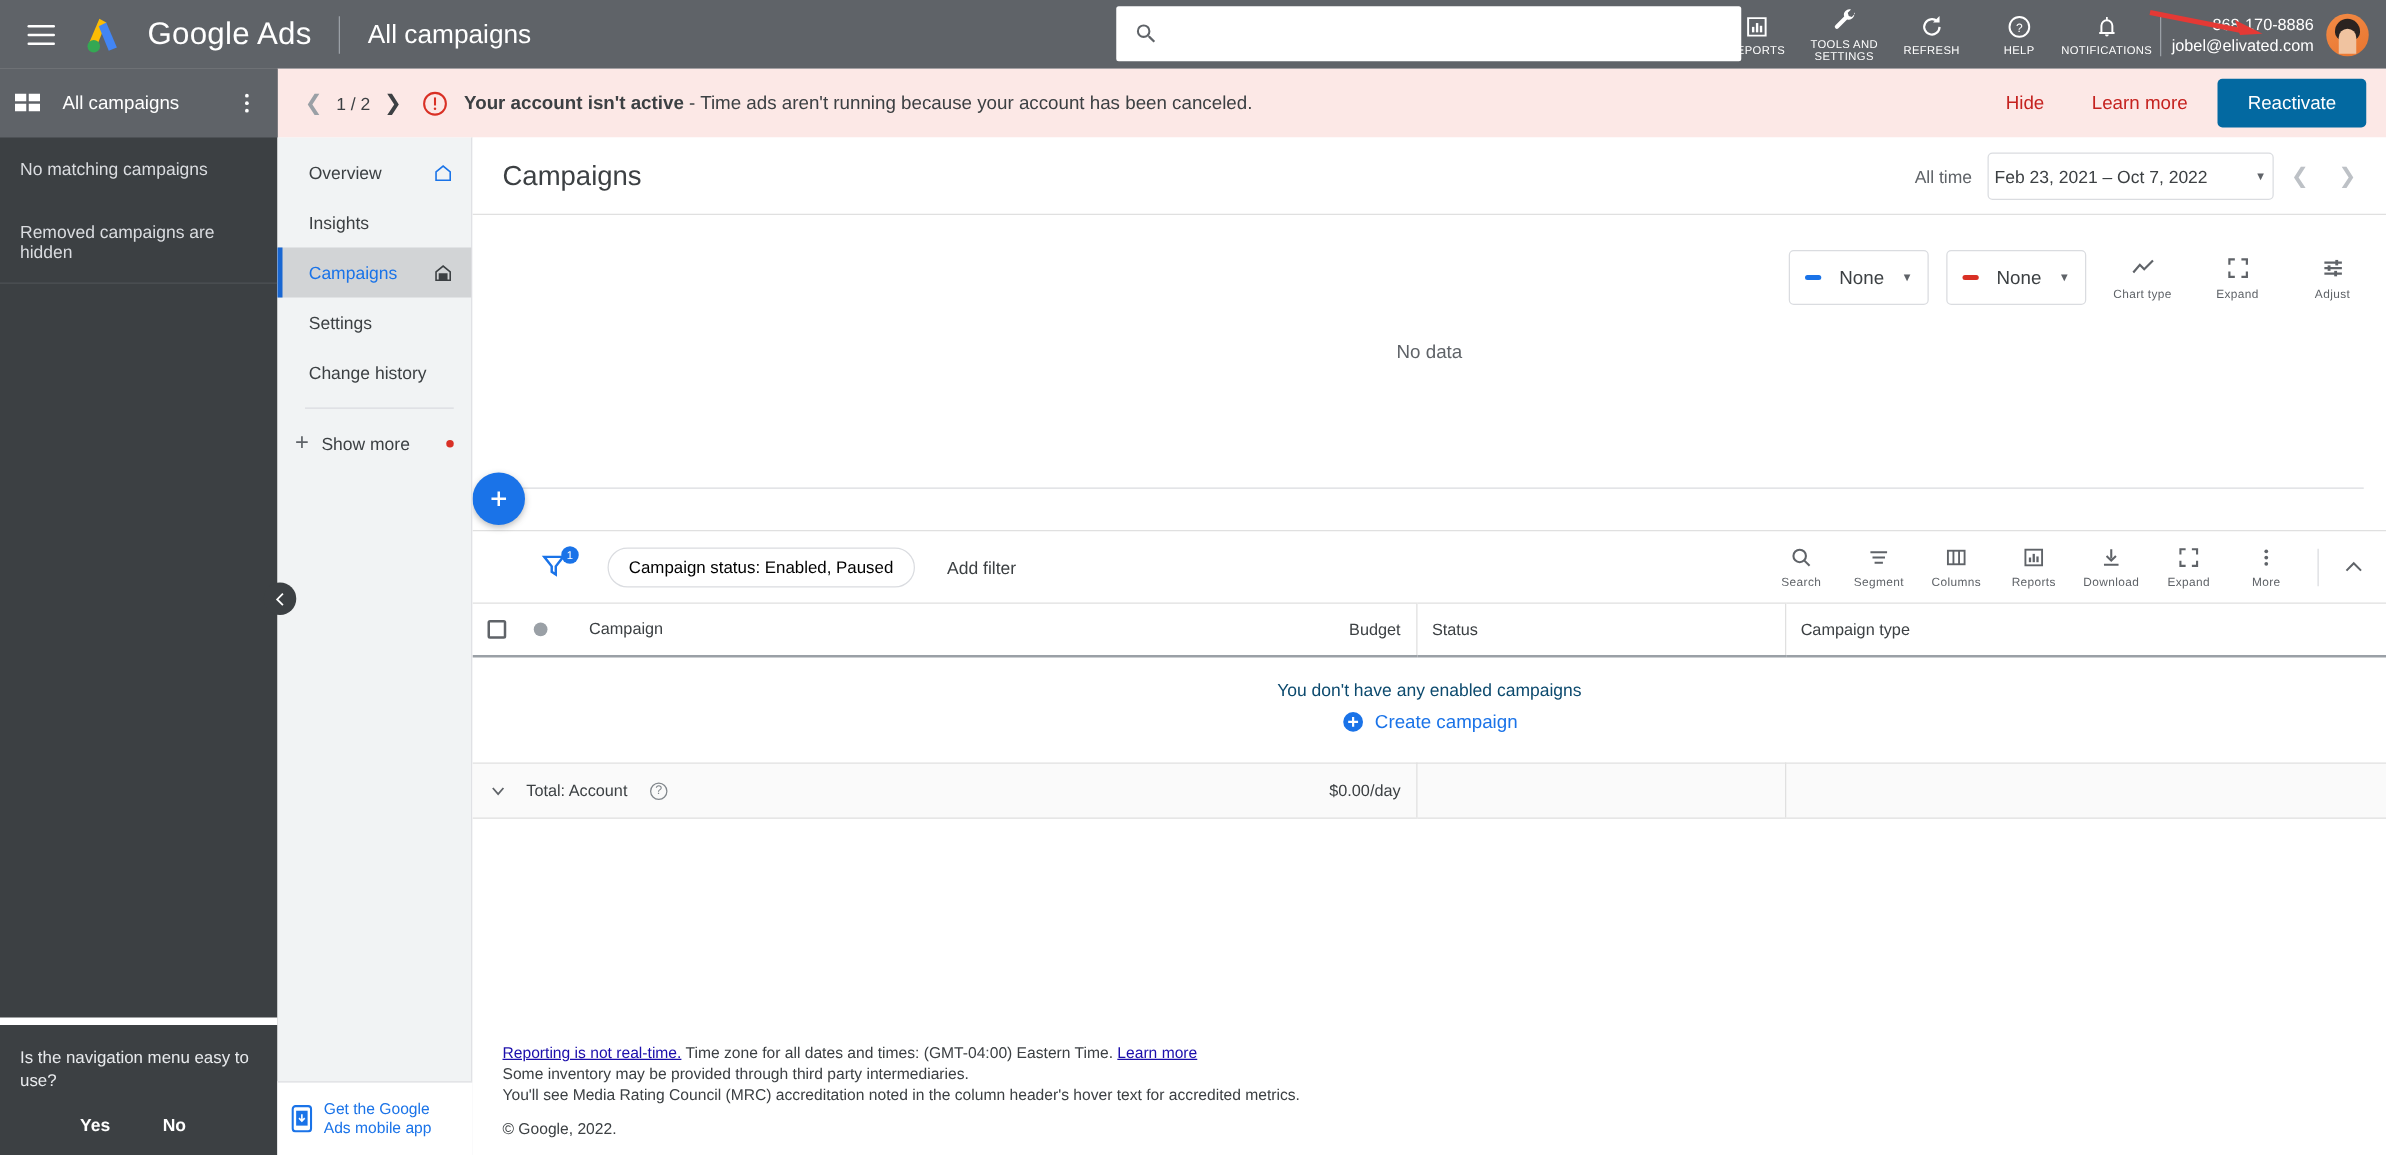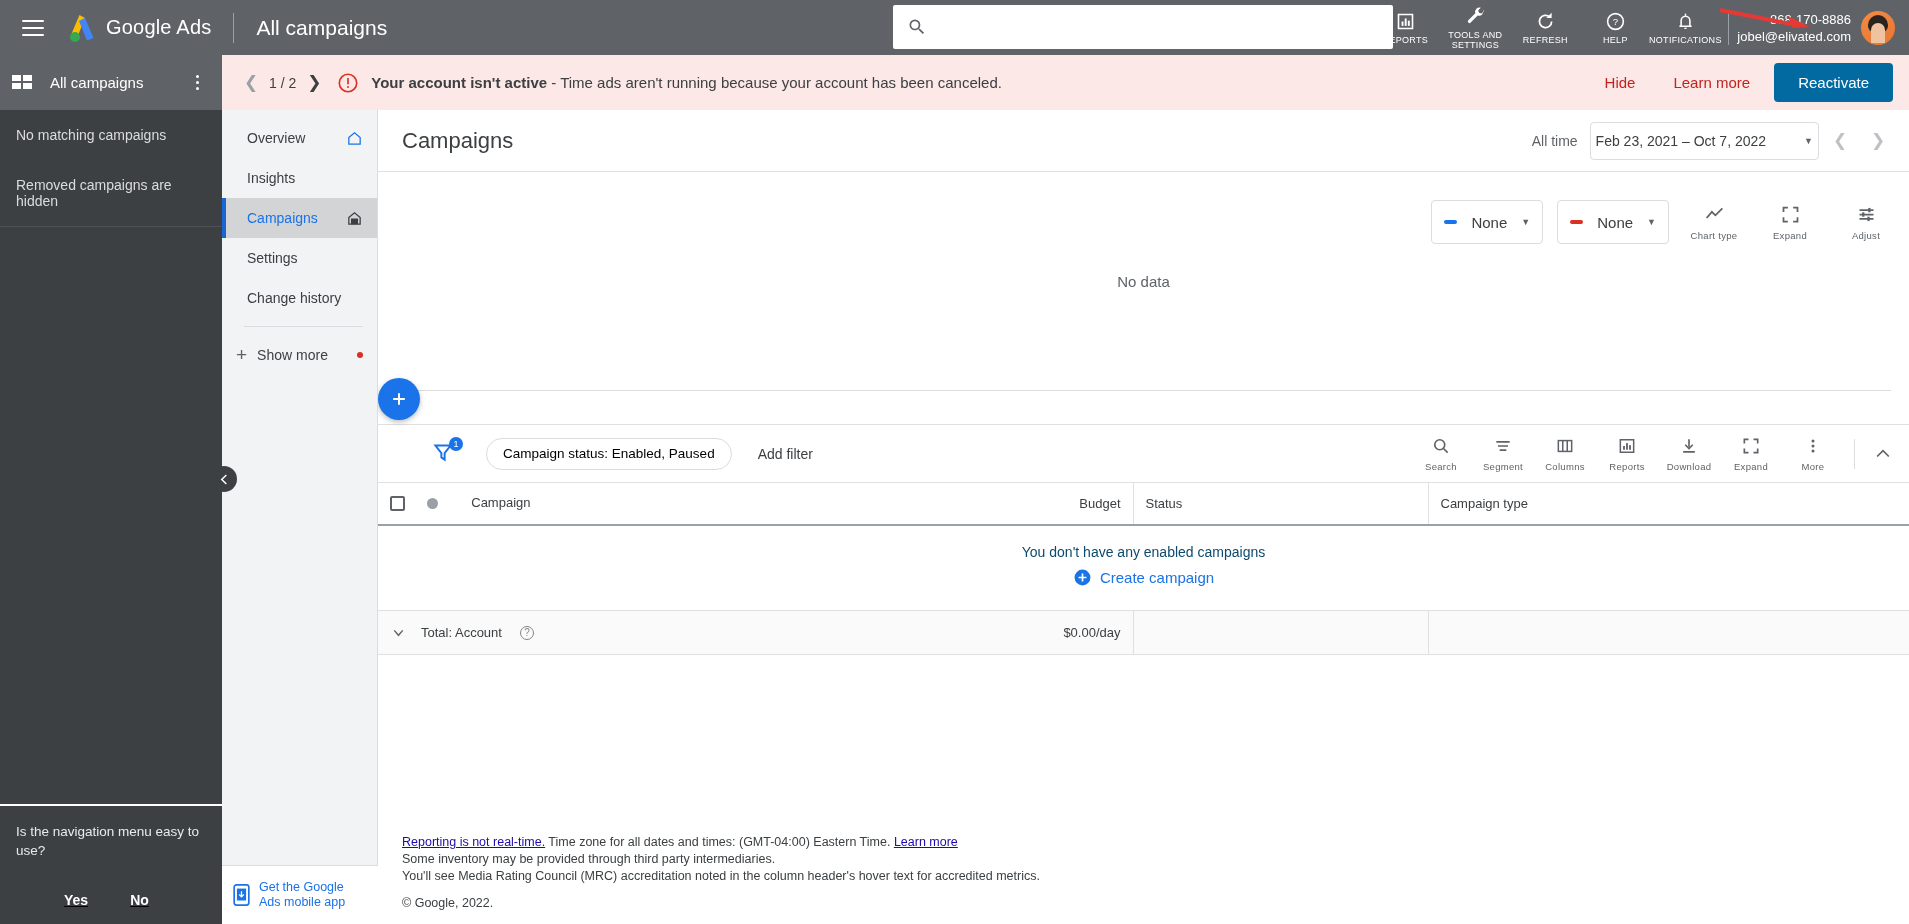--- a/index.html
+++ b/index.html
@@ -29,8 +29,8 @@
   .hamburger span { display: block; height: 2px; background: #fff; border-radius: 1px; }
   .ads-logo { width: 34px; height: 30px; position: relative; }
   .brand-text {
-    color: #fff; font-size: 20px; letter-spacing: .2px;
-    margin-left: 6px; white-space: nowrap;
+    color: #fff; font-size: 25px; letter-spacing: .2px;
+    margin-left: 18px; white-space: nowrap;
   }
   .brand-divider {
     width: 1px; height: 30px; background: #9aa0a6;

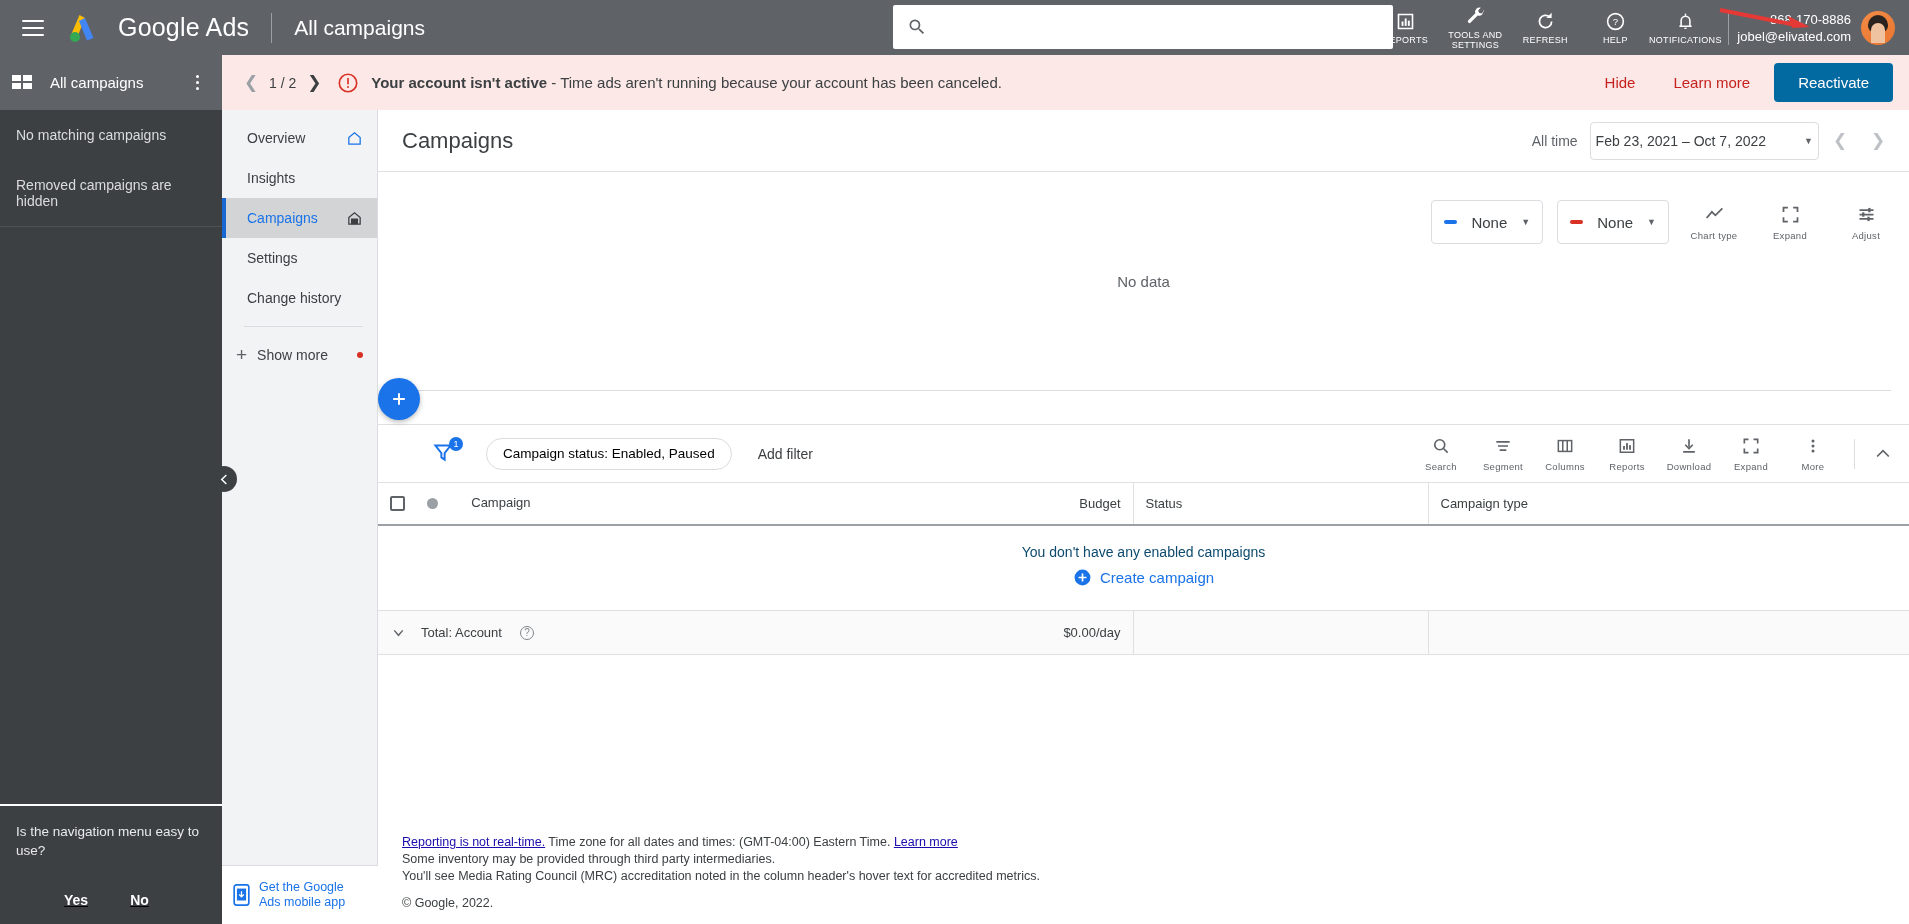--- a/index.html
+++ b/index.html
@@ -149,7 +149,7 @@
 
   .survey {
     position: absolute; bottom: 0; left: 0; width: 222px;
-    border-top: 2px solid #ffffff; padding: 16px;
+    border-top: 6px solid #ffffff; padding: 16px;
   }
   .survey-q { color: #e8eaed; font-size: 13.5px; line-height: 19px; }
   .survey-btns { display: flex; gap: 42px; margin-top: 32px; padding-left: 48px; text-decoration: underline; }

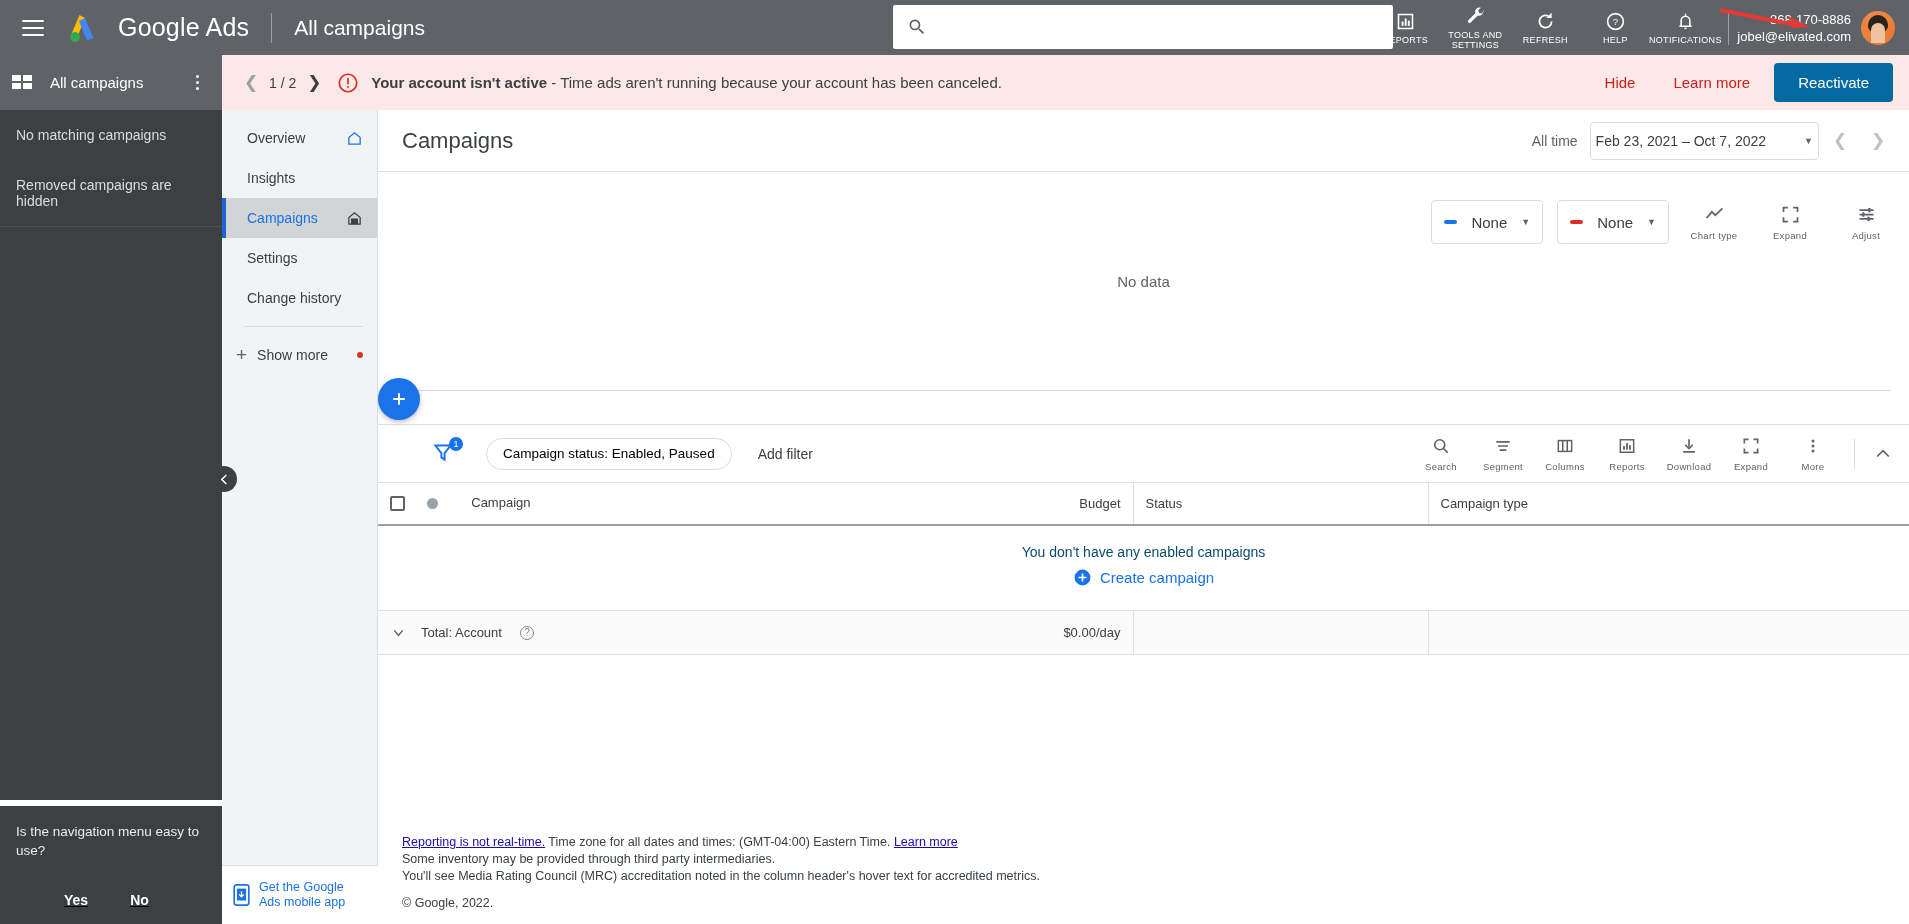--- a/index.html
+++ b/index.html
@@ -152,7 +152,7 @@
     border-top: 6px solid #ffffff; padding: 16px;
   }
   .survey-q { color: #e8eaed; font-size: 13.5px; line-height: 19px; }
-  .survey-btns { display: flex; gap: 42px; margin-top: 32px; padding-left: 48px; text-decoration: underline; }
+  .survey-btns { display: flex; gap: 42px; margin-top: 18px; padding-left: 48px; }
   .survey-btn {
     color: #fff; font-size: 14px; font-weight: bold; cursor: pointer;
   }

